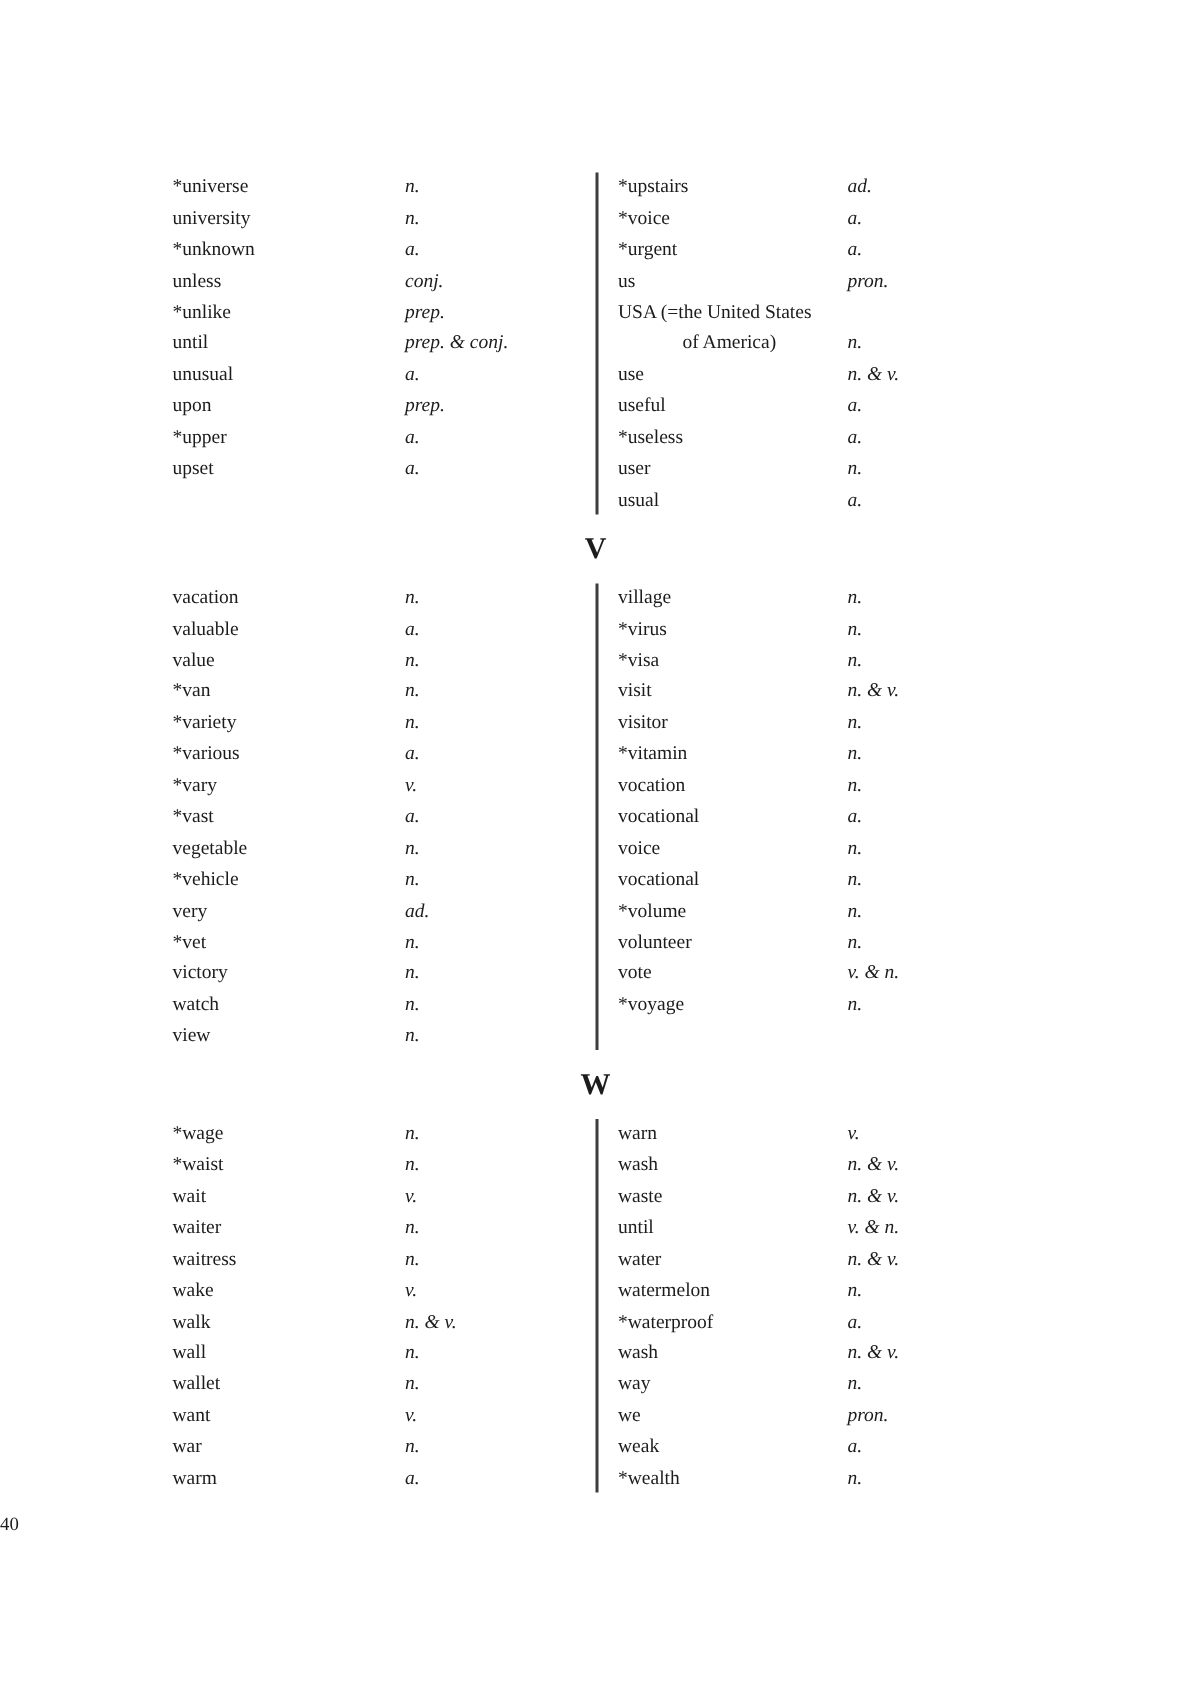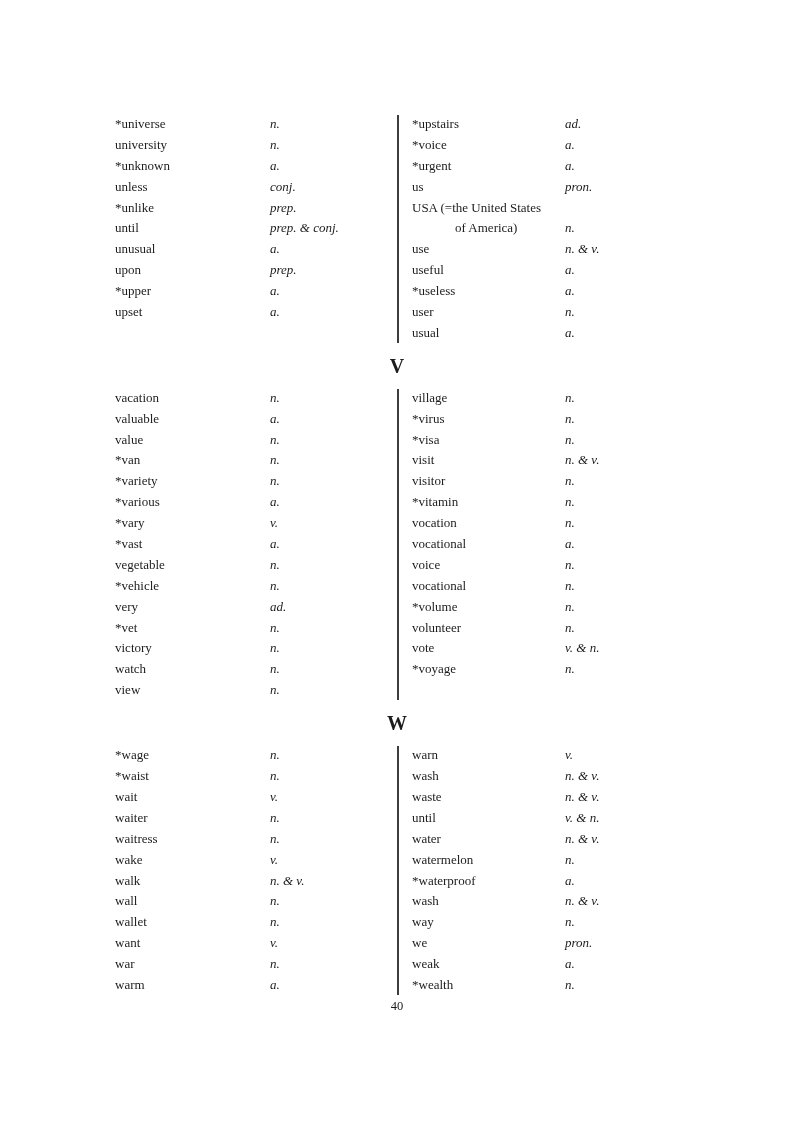--- a/index.html
+++ b/index.html
@@ -48,8 +48,8 @@
     font-size: 20px;
   }
   .page-num {
-    text-align: center;
     font-size: 12.5px;
+    margin-top: 10px;
     height: 20px;
     line-height: 20px;
   }

